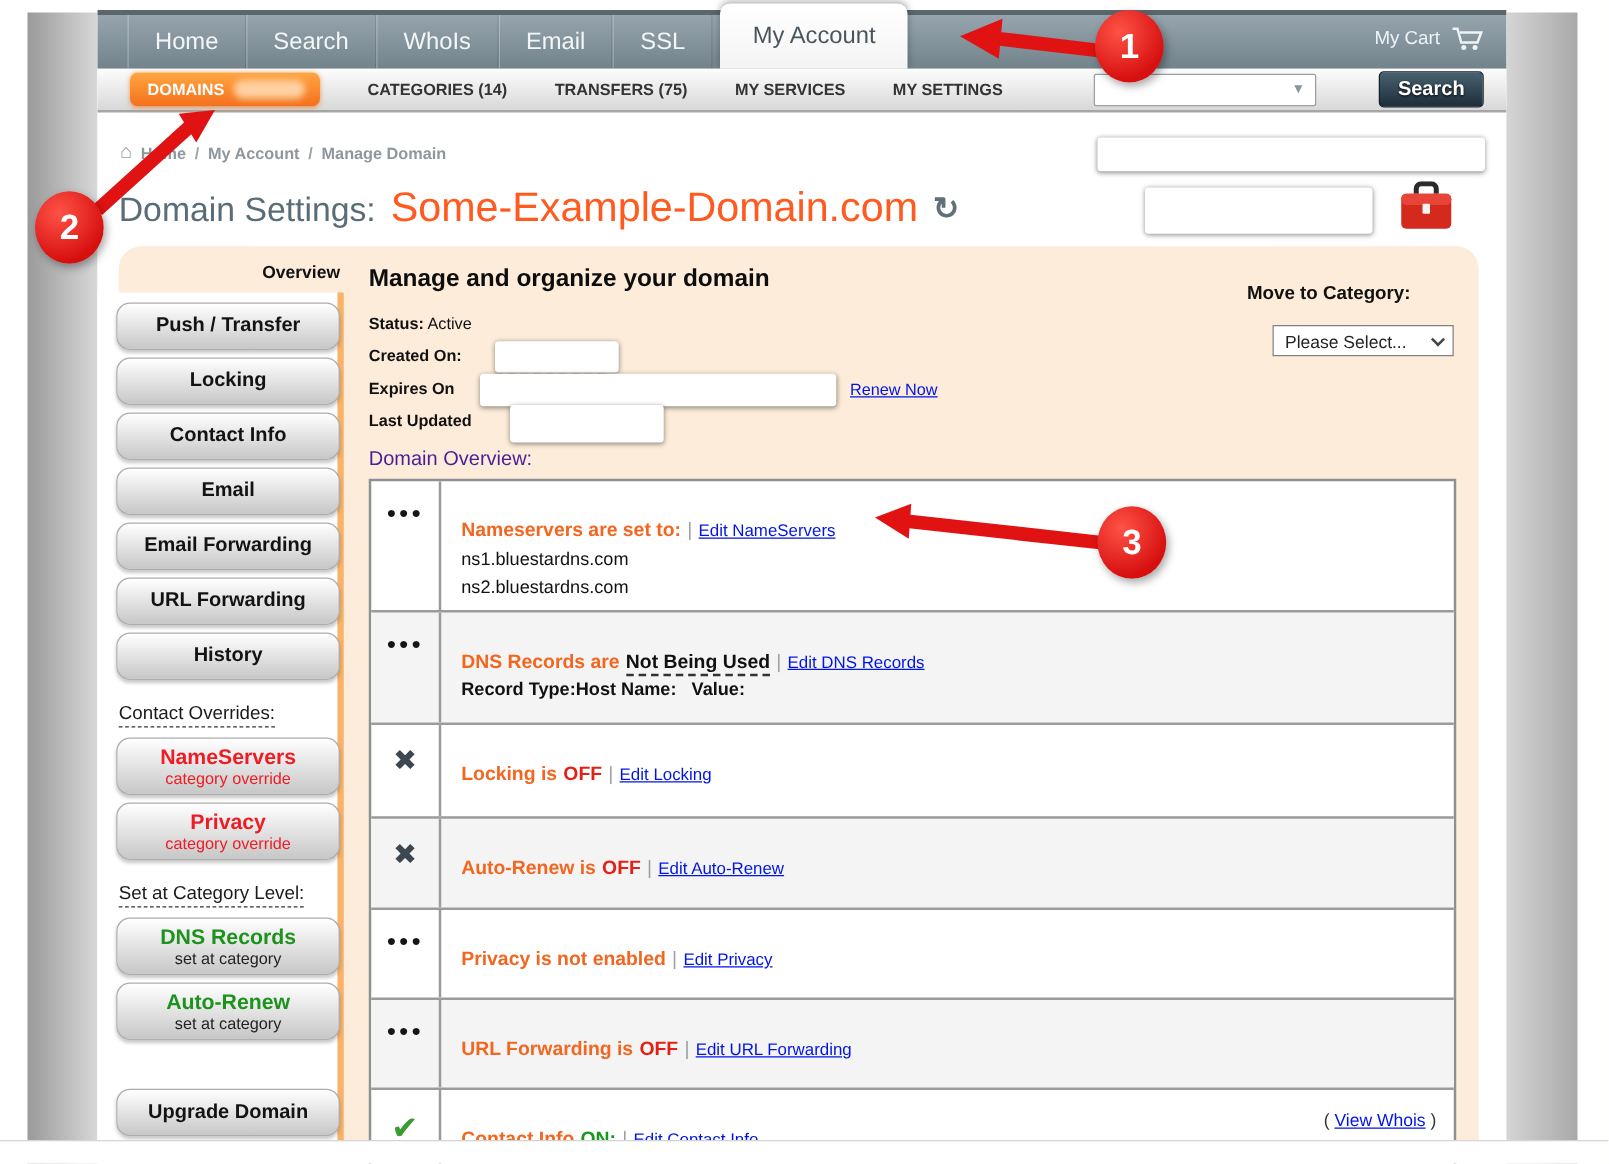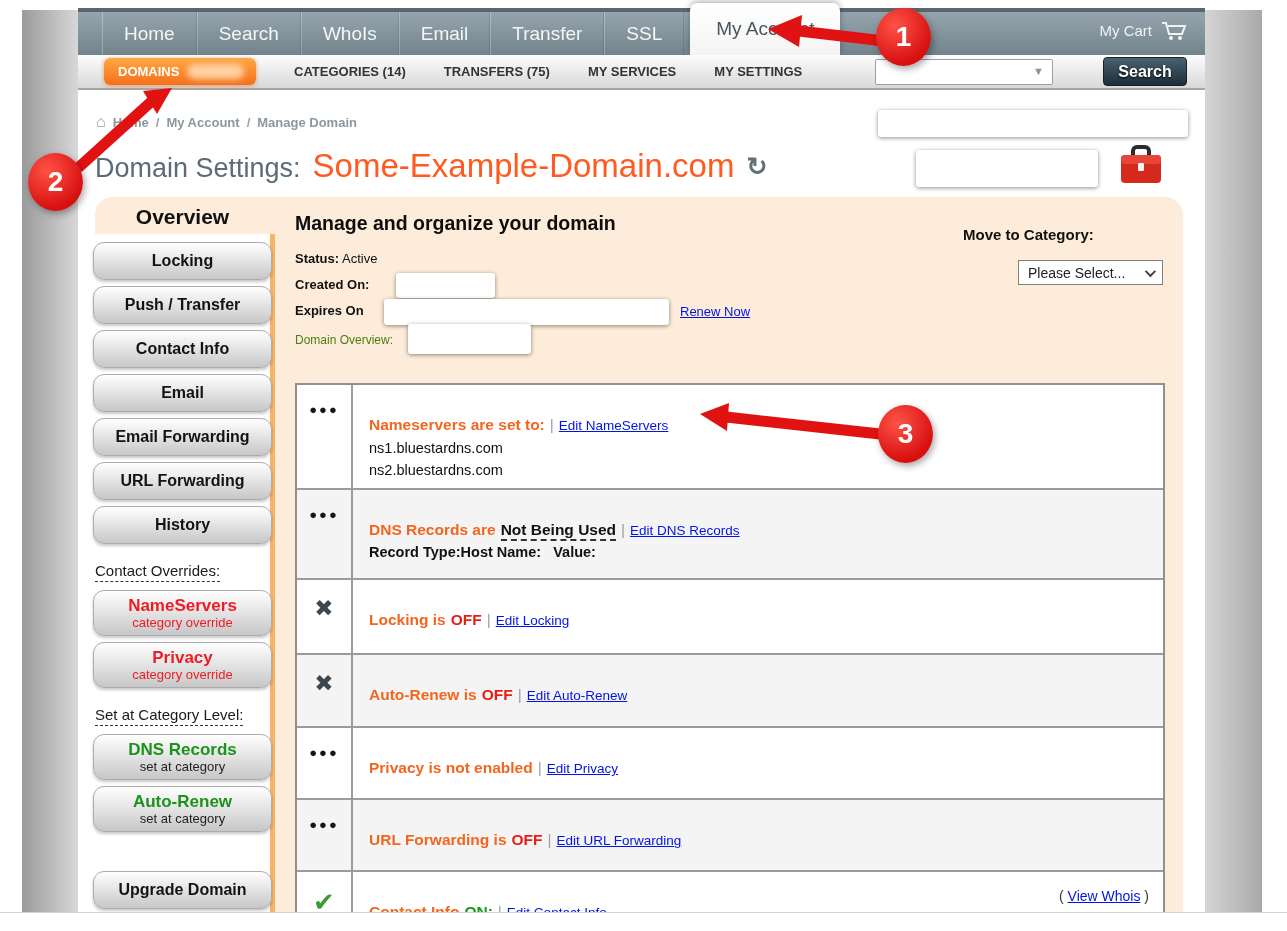--- a/index.html
+++ b/index.html
@@ -134,7 +134,6 @@
       <div class="tab">Search</div>
       <div class="tab">WhoIs</div>
       <div class="tab">Email</div>
-      <div class="tab">Transfer</div>
       <div class="tab">SSL</div>
       <div class="tab-active">My Account</div>
       <div class="mycart">

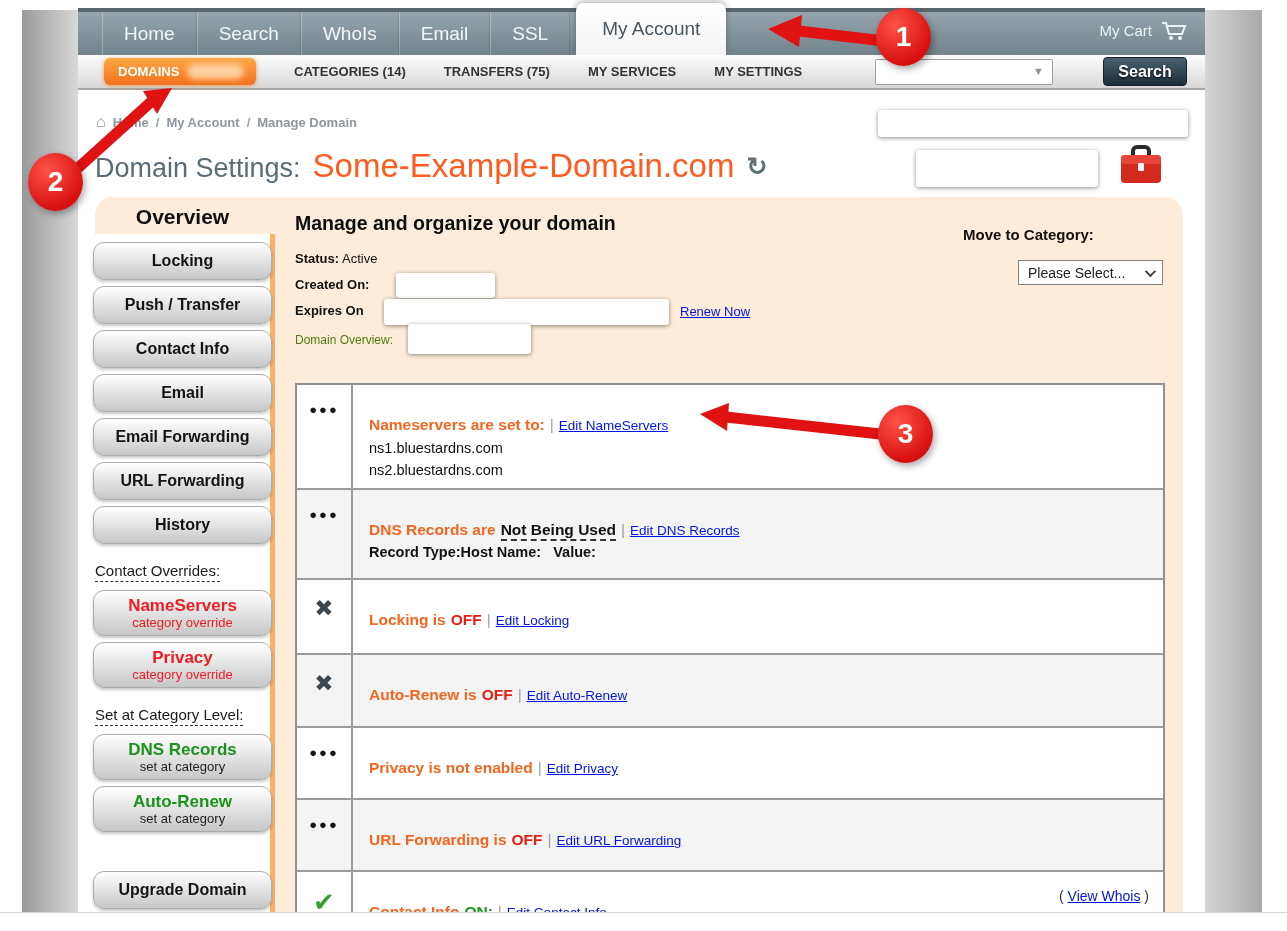--- a/index.html
+++ b/index.html
@@ -57,7 +57,7 @@
   .orange-line { position:absolute; left:192px; top:234px; width:5px; height:678px; background:#f9b269; }
 
   .sidebar { position:absolute; left:15px; top:200px; width:179px; z-index:3; }
-  .sb-active { height:34px; line-height:34px; text-align:center; font-weight:bold; font-size:21px; color:#111; margin-bottom:8px; cursor:pointer; }
+  .sb-active { height:34px; line-height:34px; text-align:right; font-weight:bold; font-size:14px; color:#111; margin-bottom:8px; cursor:pointer; }
   .sb-btn { height:38px; line-height:36px; text-align:center; font-weight:bold; font-size:16px; color:#131313;
             background:linear-gradient(#ffffff,#c7c7c7); border:1px solid #adadad; border-radius:11px;
             box-shadow:0 2px 3px rgba(0,0,0,.22); margin-bottom:6px; cursor:pointer; }

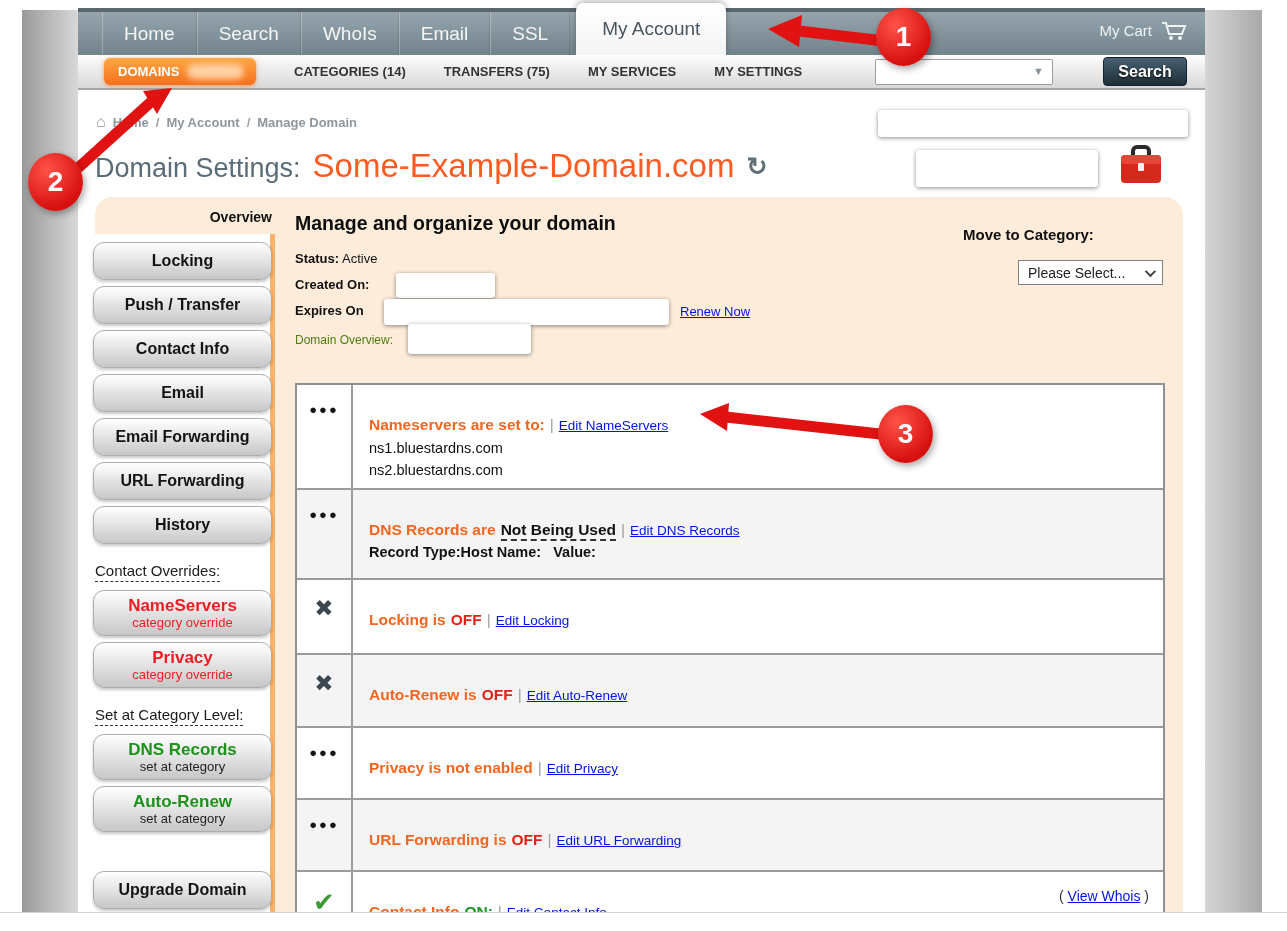--- a/index.html
+++ b/index.html
@@ -78,7 +78,7 @@
   a.link { color:#0014e6; text-decoration:underline; cursor:pointer; }
   .overview-label { font-size:12px; color:#4d7c0f; margin-top:9px; }
 
-  .movecat { position:absolute; right:42px; top:226px; width:200px; text-align:left; z-index:3; }
+  .movecat { position:absolute; right:42px; top:226px; width:200px; text-align:center; z-index:3; }
   .movecat-label { font-size:15px; font-weight:bold; color:#111; }
   .movecat-select { margin-top:17px; margin-left:auto; width:145px; height:25px; background:#fff;
             border:1px solid #808080; display:flex; align-items:center; justify-content:space-between;

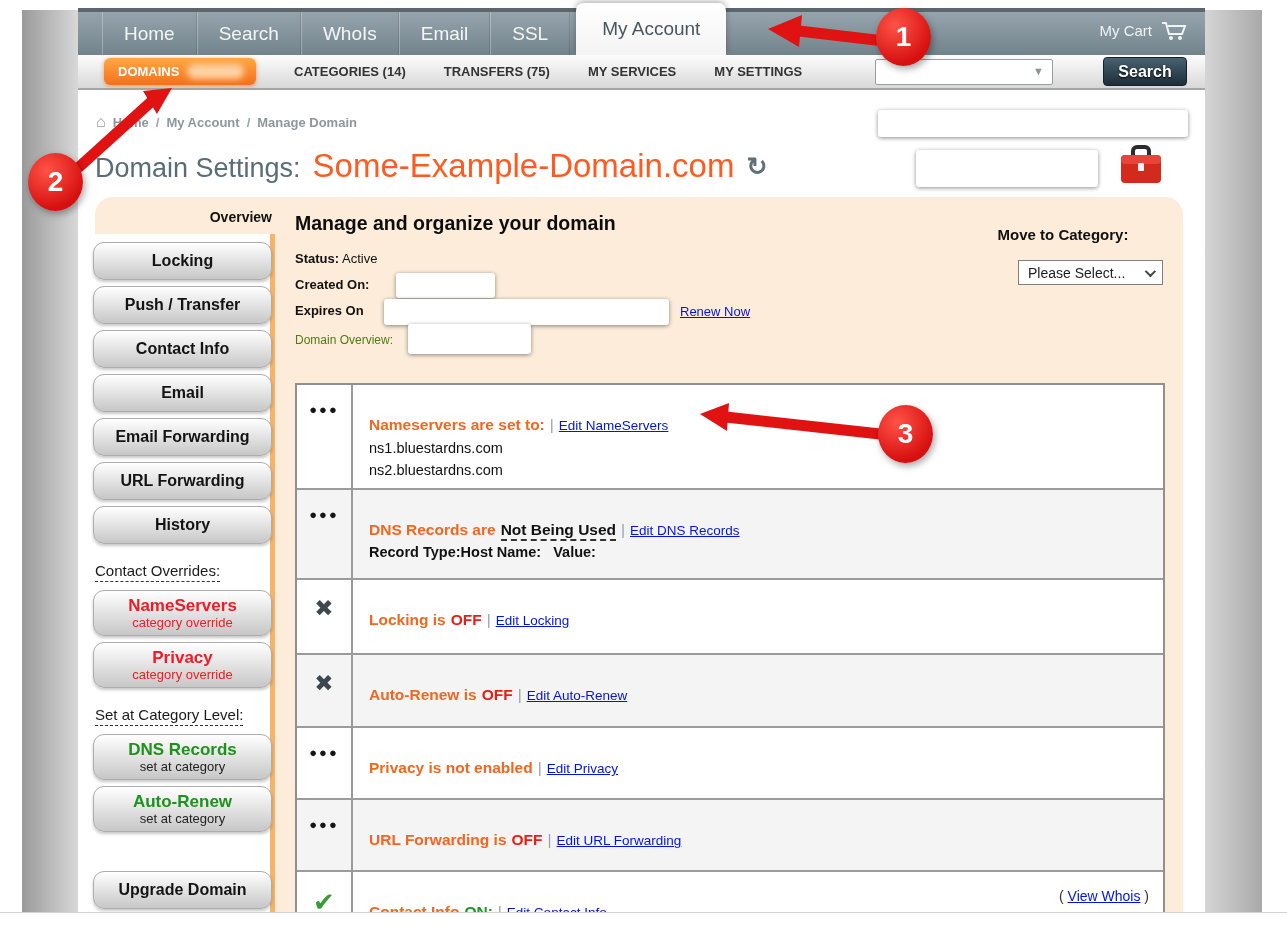--- a/index.html
+++ b/index.html
@@ -191,8 +191,8 @@
 
     <div class="sidebar">
       <div class="sb-active">Overview</div>
+      <div class="sb-btn">Push / Transfer</div>
       <div class="sb-btn">Locking</div>
-      <div class="sb-btn">Push / Transfer</div>
       <div class="sb-btn">Contact Info</div>
       <div class="sb-btn">Email</div>
       <div class="sb-btn">Email Forwarding</div>

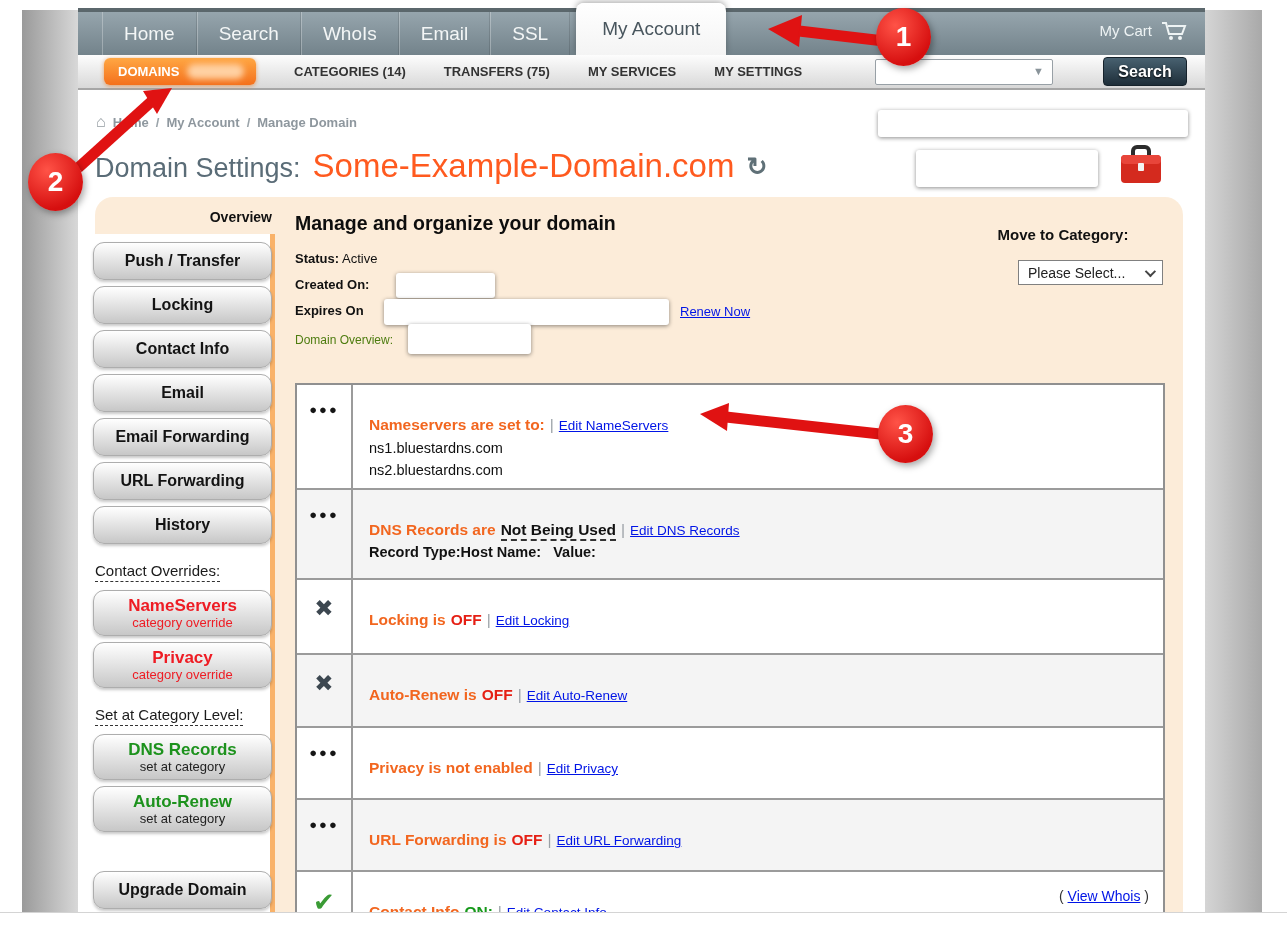--- a/index.html
+++ b/index.html
@@ -235,6 +235,9 @@
         <b>Expires On</b>
         <a class="link renew-link">Renew Now</a>
       </div>
+      <div class="status-line">
+        <b>Last Updated</b>
+      </div>
       <div class="overview-label">Domain Overview:</div>
     </div>
 

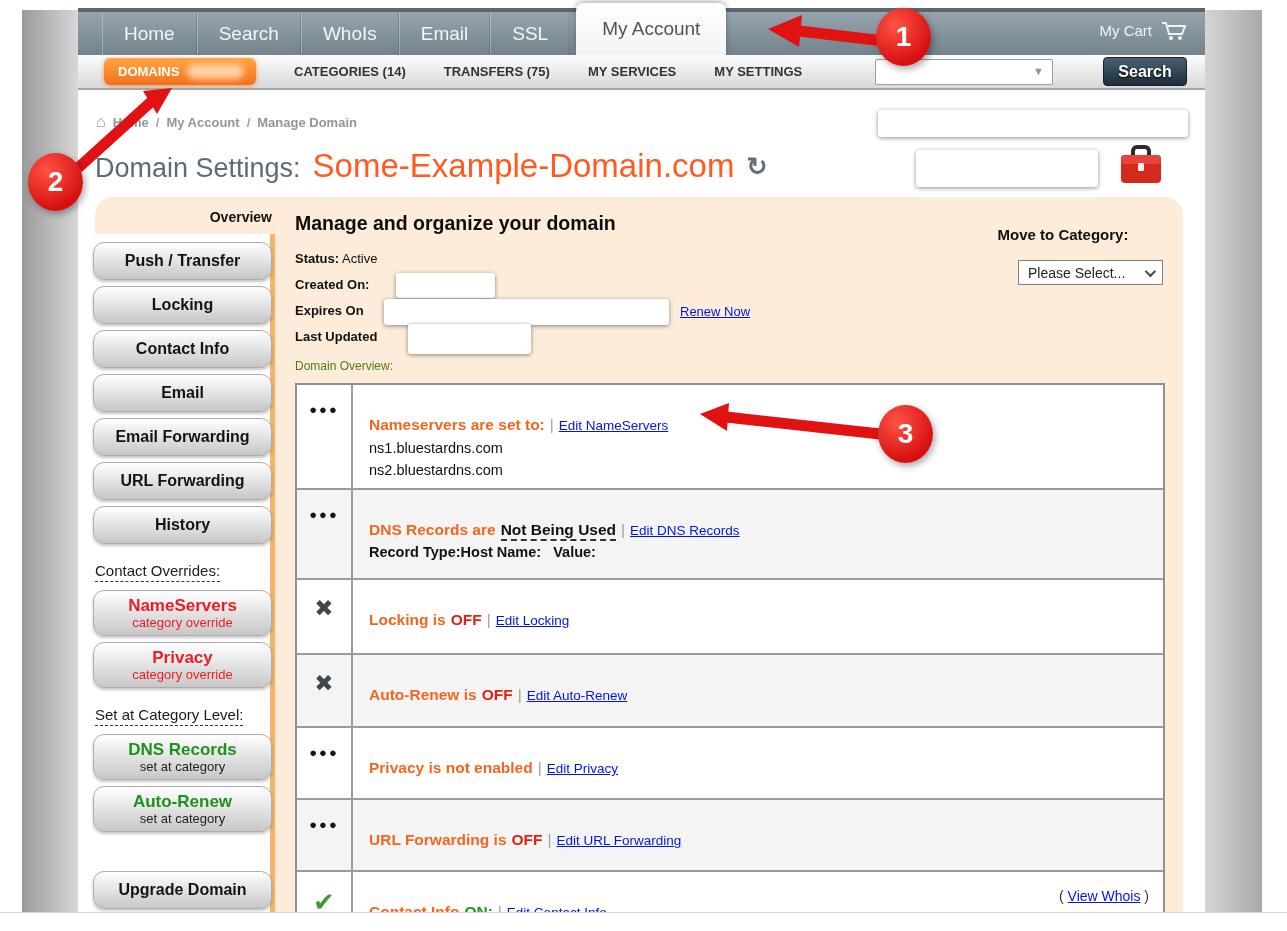--- a/index.html
+++ b/index.html
@@ -76,7 +76,7 @@
   .status-line { font-size:13px; line-height:26px; color:#111; position:relative; }
   .renew-link { position:absolute; left:385px; top:1px; }
   a.link { color:#0014e6; text-decoration:underline; cursor:pointer; }
-  .overview-label { font-size:12px; color:#4d7c0f; margin-top:9px; }
+  .overview-label { font-size:16px; color:#4c1d95; margin-top:9px; }
 
   .movecat { position:absolute; right:42px; top:226px; width:200px; text-align:center; z-index:3; }
   .movecat-label { font-size:15px; font-weight:bold; color:#111; }

